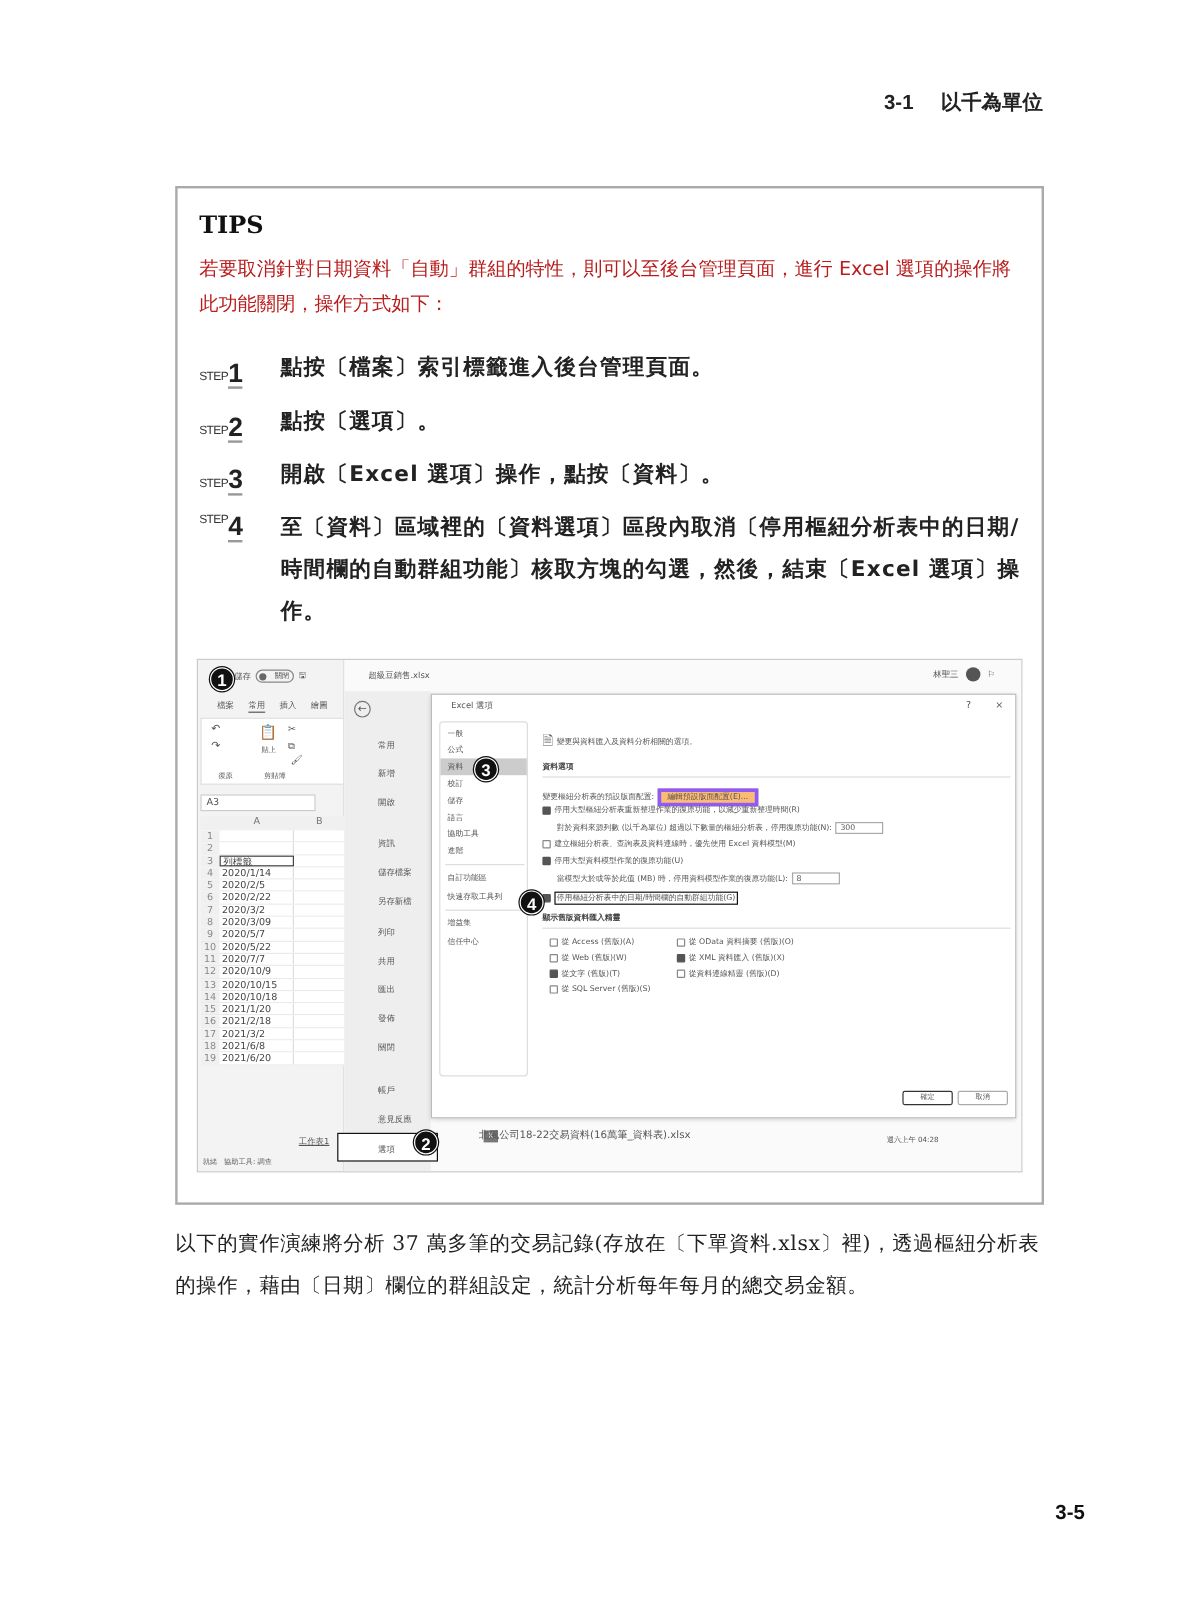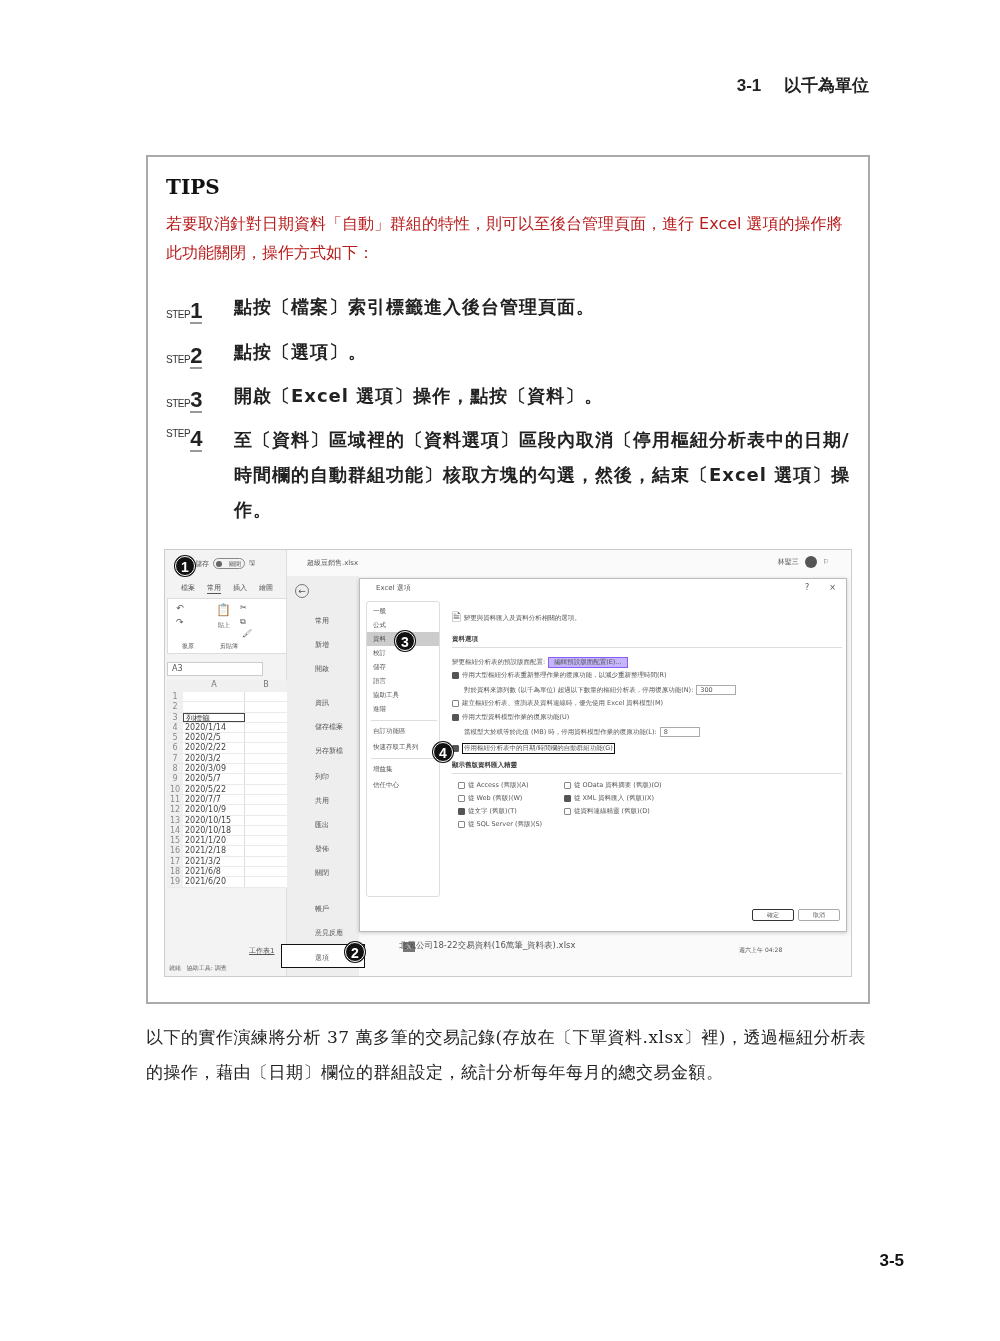--- a/index.html
+++ b/index.html
@@ -54,7 +54,7 @@
   .cb.on { background: #555; border-color: #555; }
   .sect { font-weight: bold; color: #444; }
   .sect-rule { position: absolute; left: 0; width: 390px; border-top: 1px solid #ddd; }
-  .btn-sm { border: 1px solid #8b5cf6; padding: 0 5px; background: #c4b5fd; }
+  .btn-sm { border: 3px solid #8b5cf6; padding: 0 5px; background: #fdba74; }
   .spin { border: 1px solid #aaa; width: 40px; padding-left: 3px; display: inline-block; background:#fff; }
   .hl4 { border: 1.2px solid #111; padding: 0 1px; }
   .dlg-ok { position: absolute; right: 52px; bottom: 10px; width: 42px; height: 12px; border: 1.5px solid #333; border-radius: 2px; text-align: center; font-size: 6px; line-height: 10px; }

